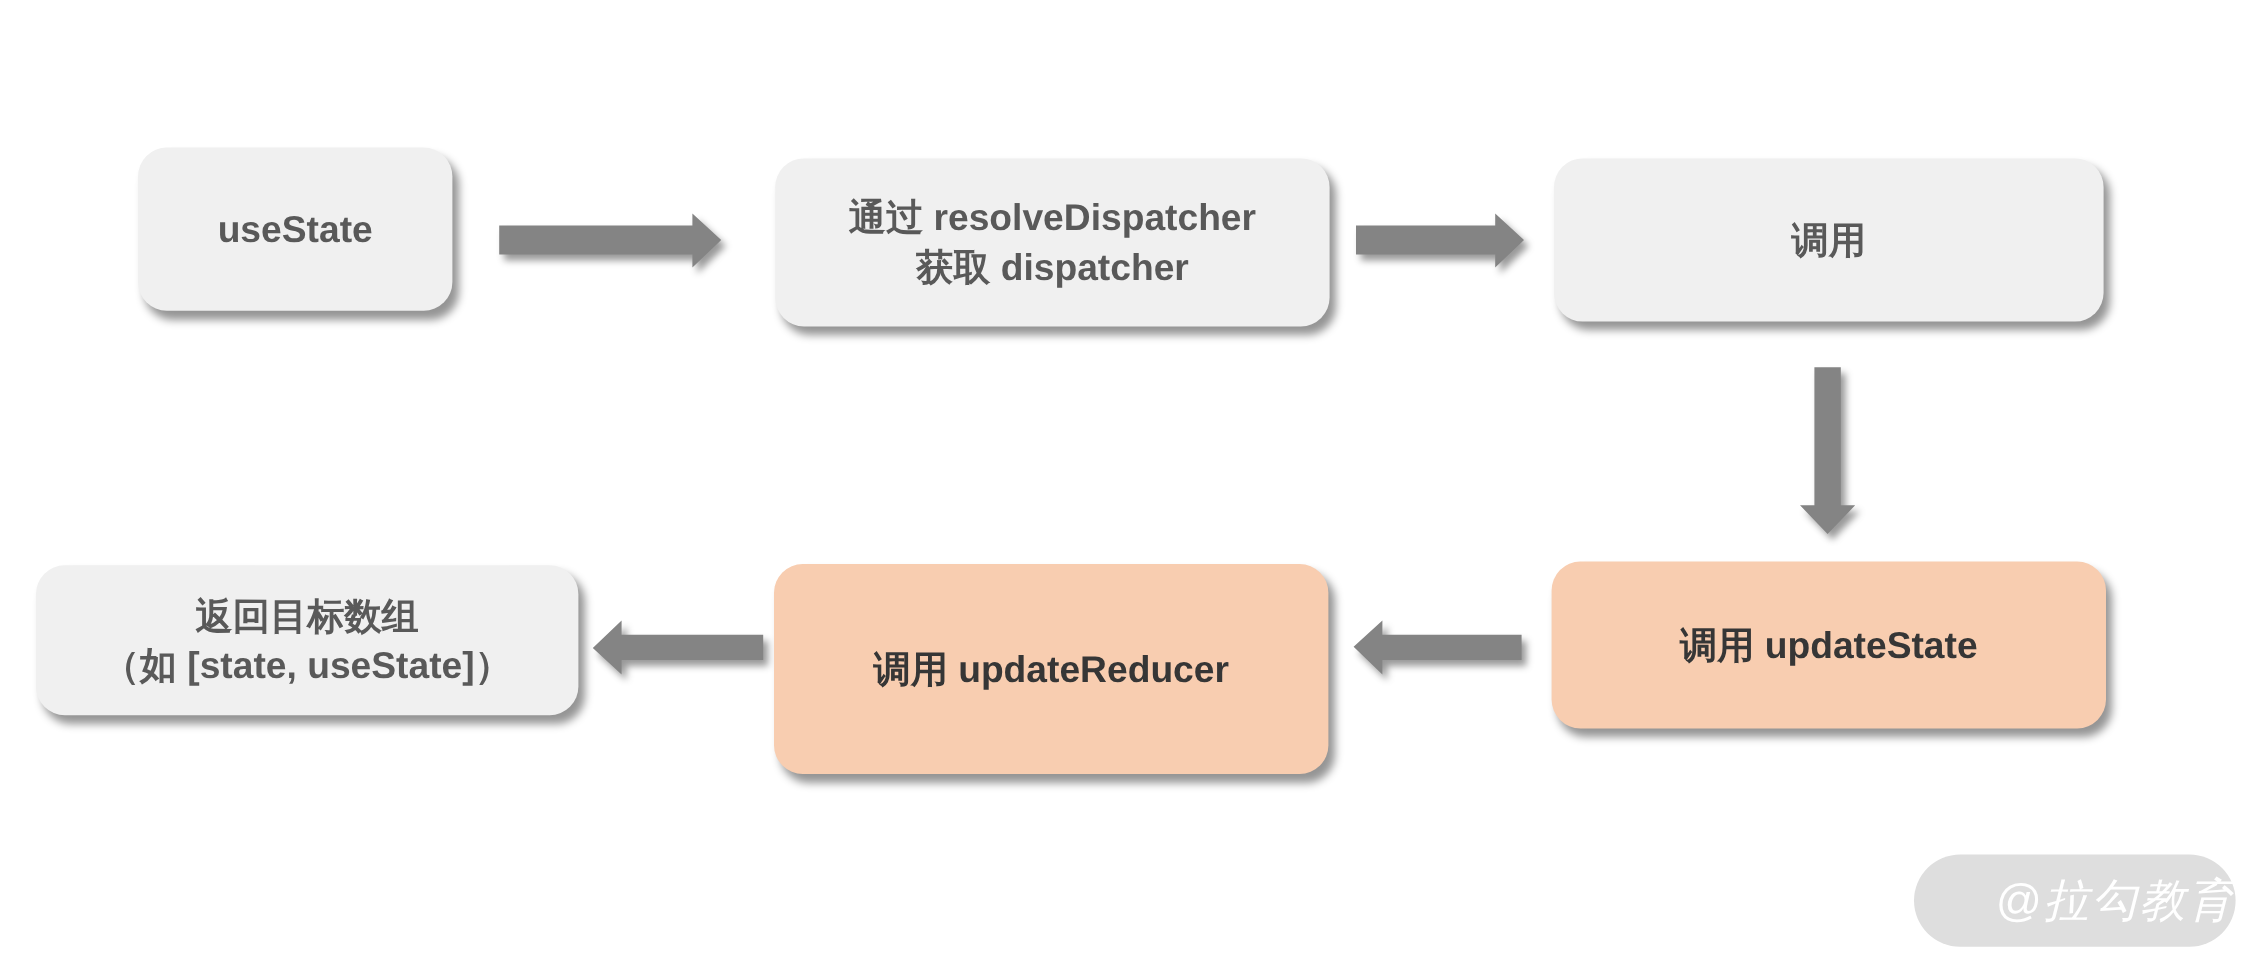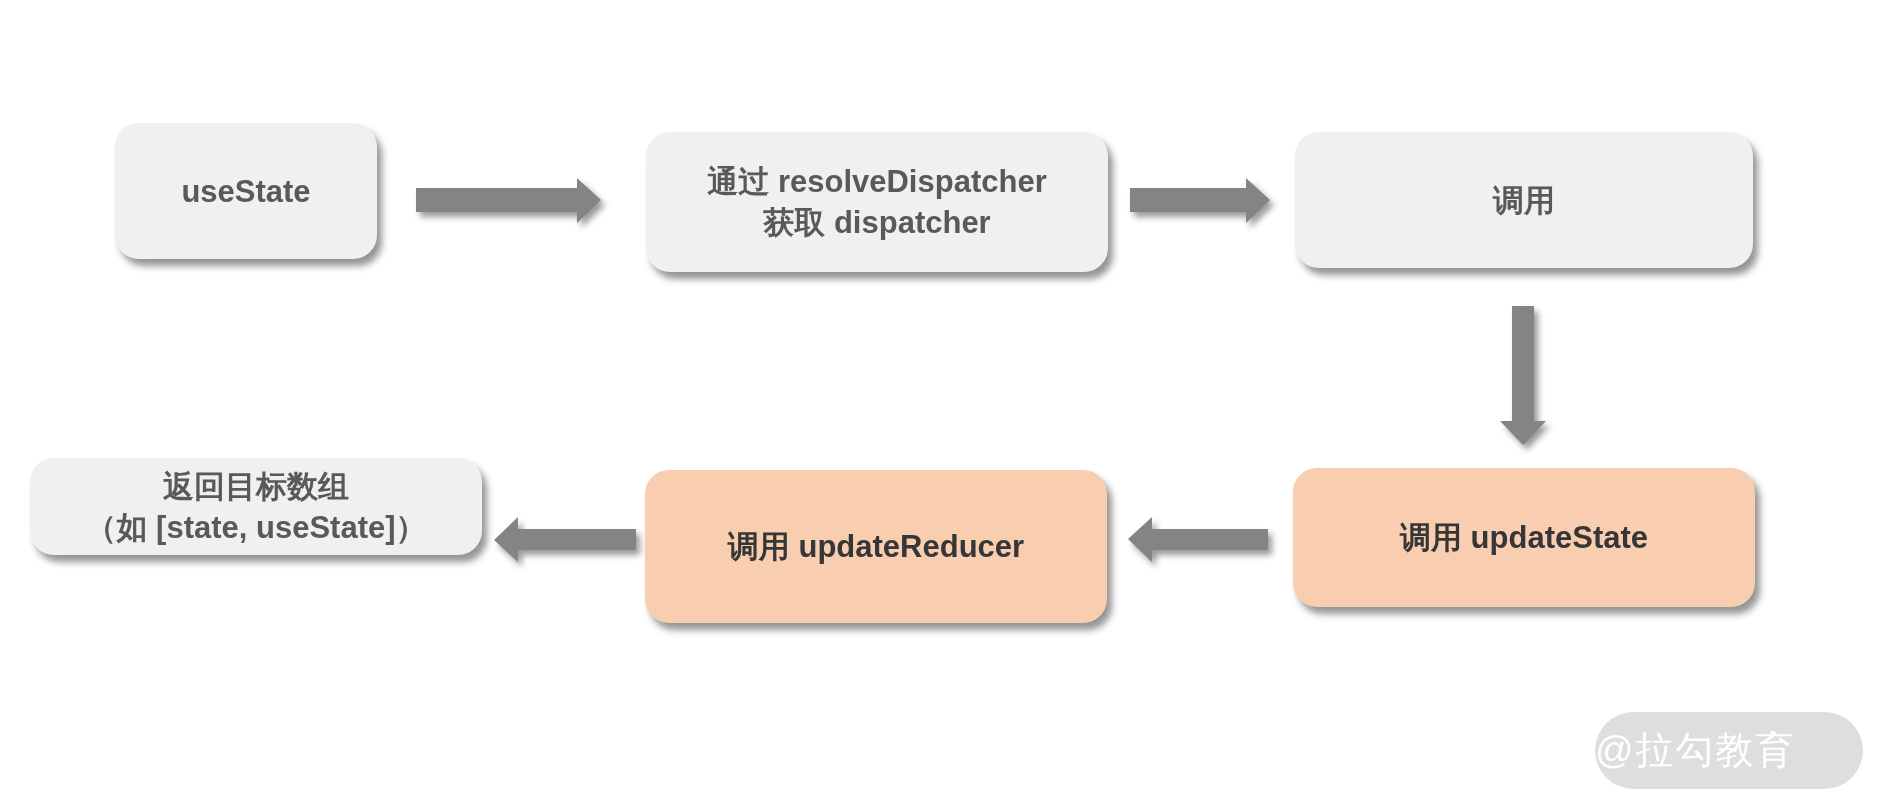--- a/index.html
+++ b/index.html
@@ -48,7 +48,7 @@
   .node-dispatcher        { left: 1295px; top: 132px; width: 458px; height: 136px; gap: 38px; }
   .node-update-state      { left: 1293px; top: 468px; width: 462px; height: 139px; }
   .node-update-reducer    { left: 645px;  top: 470px; width: 462px; height: 153px; }
-  .node-return-array      { left: 30px;   top: 458px; width: 452px; height: 97px; }
+  .node-return-array      { left: 30px;   top: 471px; width: 452px; height: 125px; }
   .arrow {
     fill: var(--arrow, #848484);
     filter: drop-shadow(4px 5px 3px rgba(0, 0, 0, 0.40));

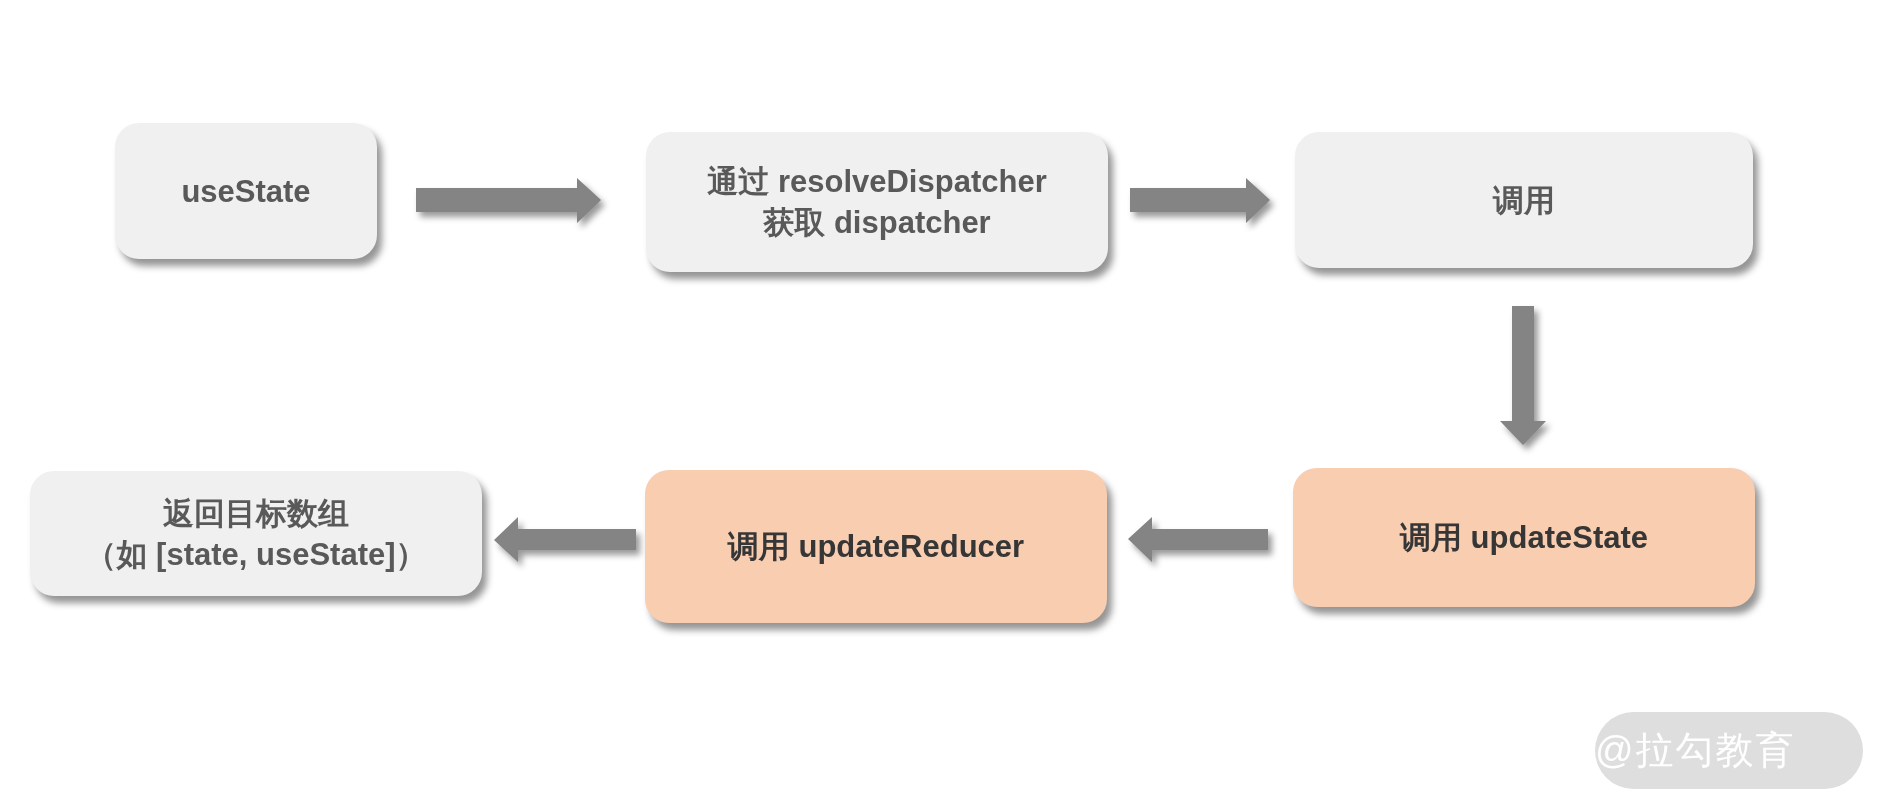--- a/index.html
+++ b/index.html
@@ -47,7 +47,7 @@
   .node-resolve           { left: 646px;  top: 132px; width: 462px; height: 140px; text-align: center; }
   .node-dispatcher        { left: 1295px; top: 132px; width: 458px; height: 136px; gap: 38px; }
   .node-update-state      { left: 1293px; top: 468px; width: 462px; height: 139px; }
-  .node-update-reducer    { left: 645px;  top: 470px; width: 462px; height: 153px; }
+  .node-update-reducer    { left: 645px;  top: 470px; width: 462px; height: 175px; }
   .node-return-array      { left: 30px;   top: 471px; width: 452px; height: 125px; }
   .arrow {
     fill: var(--arrow, #848484);

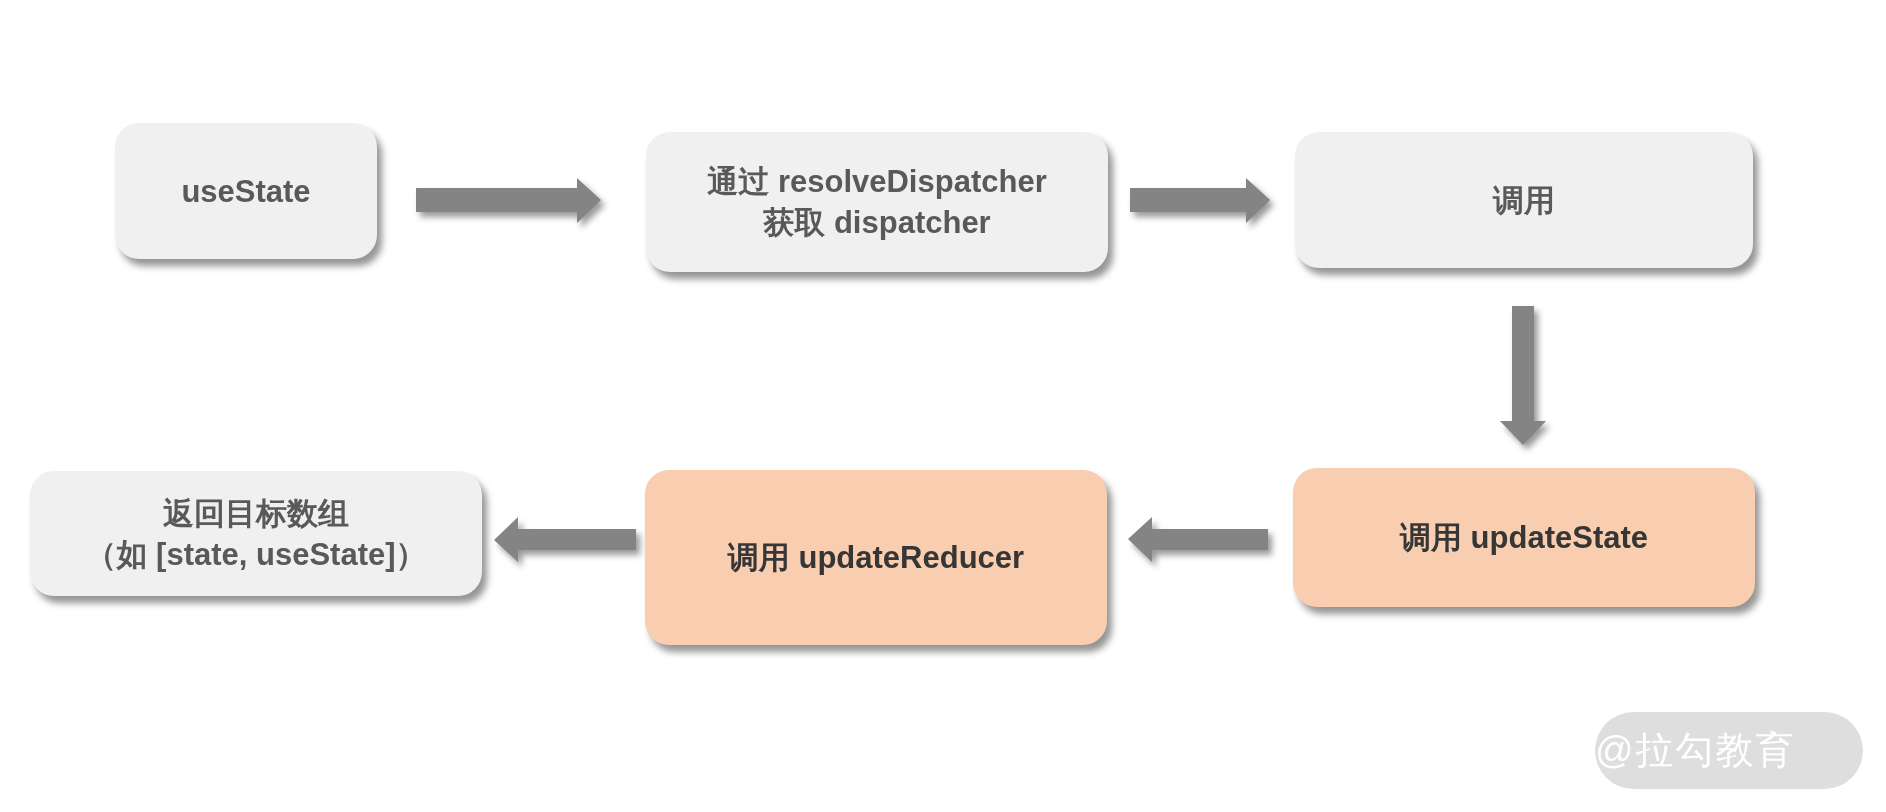--- a/index.html
+++ b/index.html
@@ -63,10 +63,11 @@
     background: var(--watermark-fill, #dedede);
     color: var(--watermark-text, #ffffff);
     display: flex;
-    justify-content: flex-start;
+    justify-content: flex-end;
     align-items: center;
     font-size: 38px;
     letter-spacing: 2px;
+    font-style: italic;
   }
 </style>
 </head>

